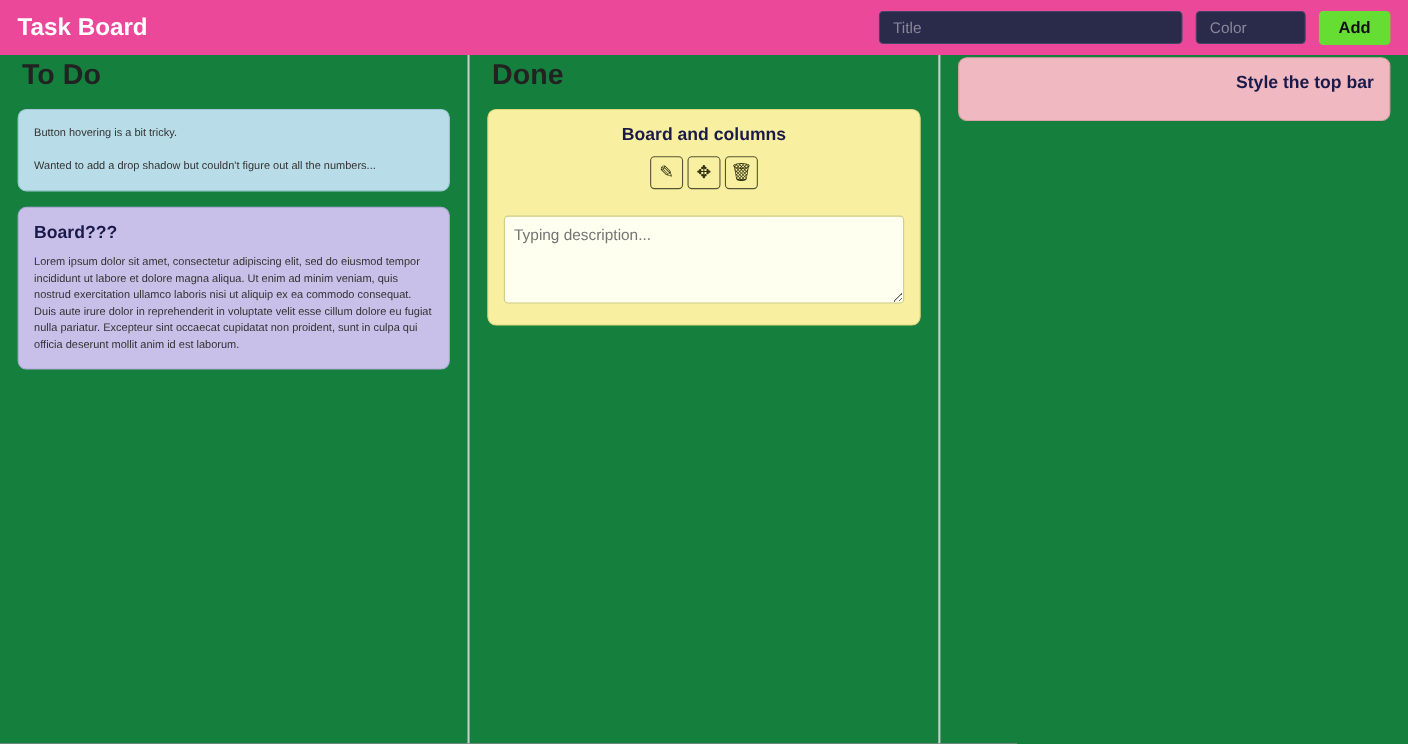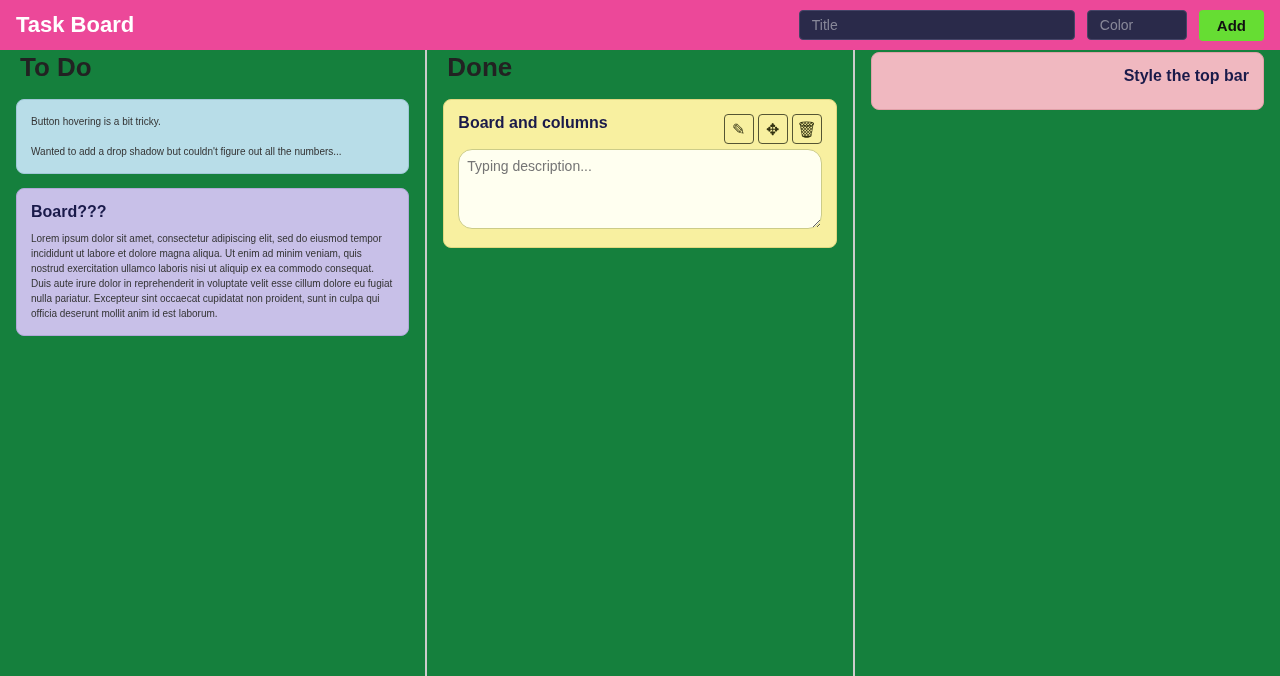--- a/index.html
+++ b/index.html
@@ -120,8 +120,10 @@
     
     .card-header {
       display: flex;
+      align-items: center;
       justify-content: space-between;
-      margin-bottom: 5px;
+      margin-bottom: 24px;
+      flex-direction: column;
     }
     .card-actions {
       display: flex;

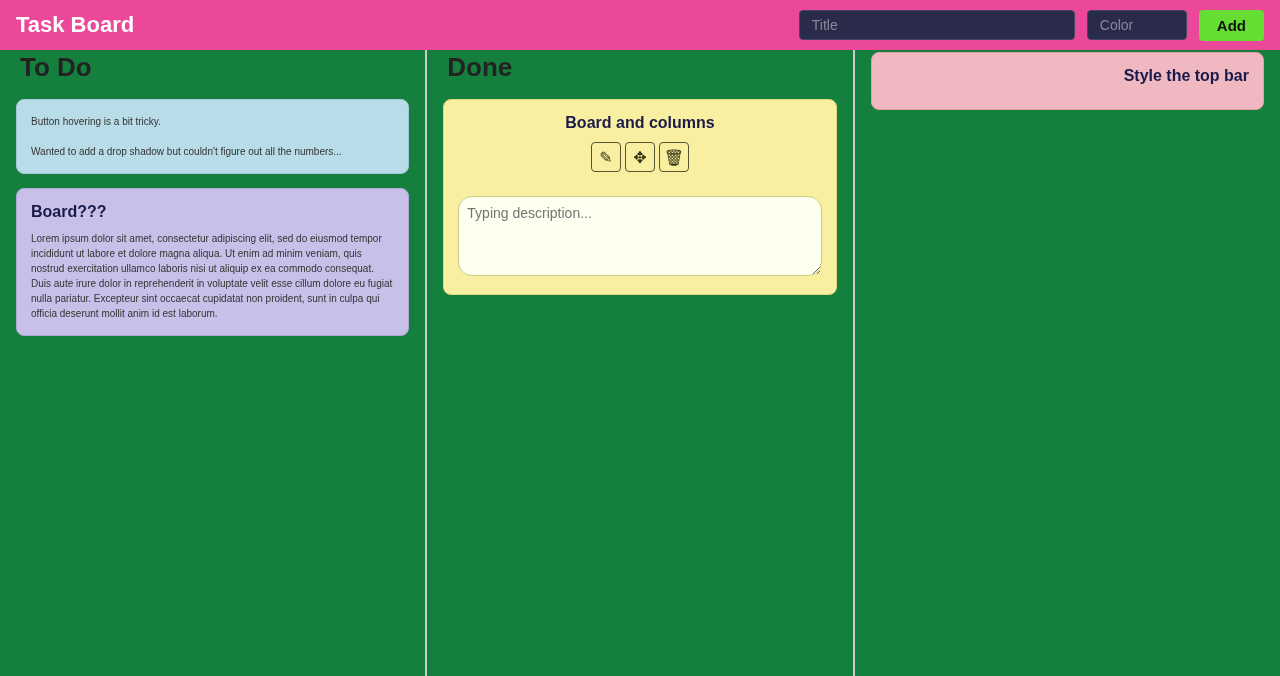--- a/index.html
+++ b/index.html
@@ -150,7 +150,7 @@
       height: 80px;
       background: #fffff0;
       border: 1.5px solid #cccc88;
-      border-radius: 14px;
+      border-radius: 4px;
       padding: 8px;
       font-size: 14px;
       color: #888866;

